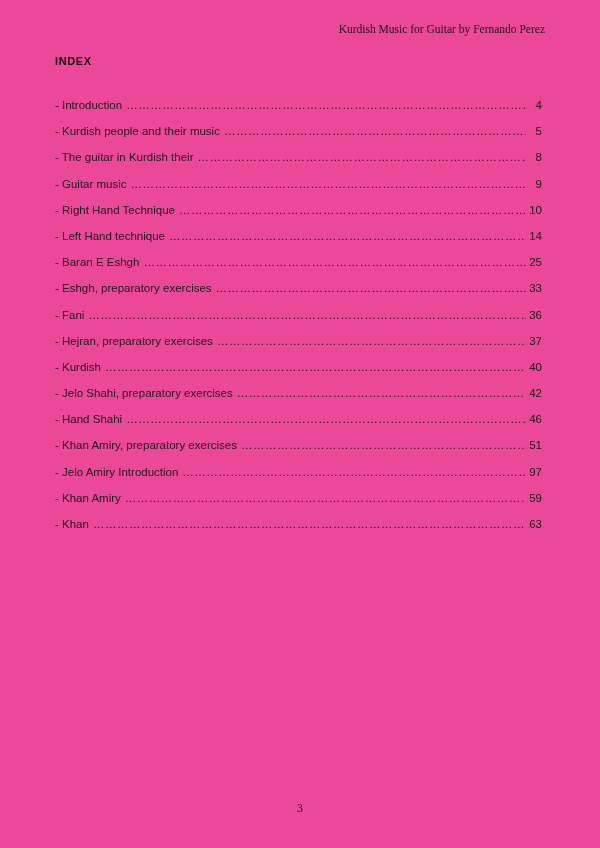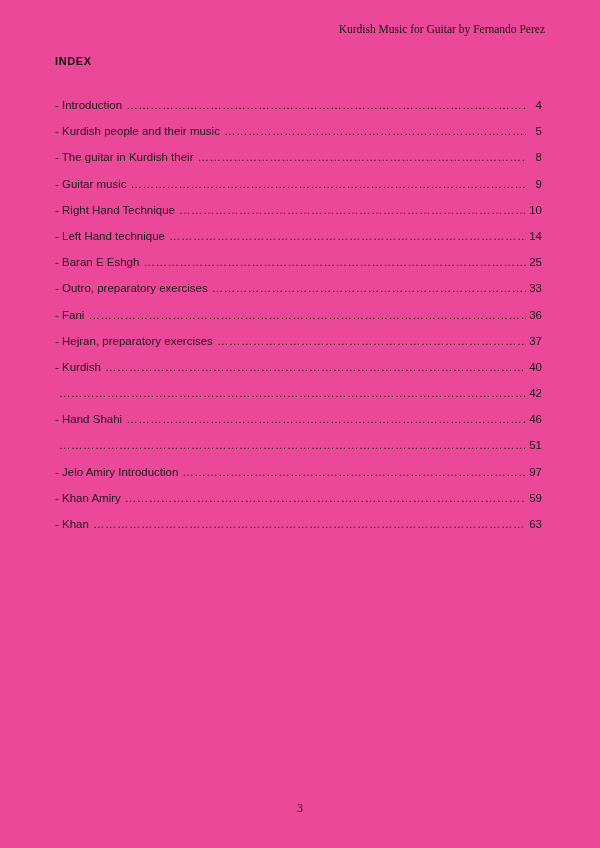--- a/index.html
+++ b/index.html
@@ -126,7 +126,7 @@
   </div>
 
   <div class="toc-row">
-    <span class="toc-label">- Outro, preparatory exercises</span>
+    <span class="toc-label">- Eshgh, preparatory exercises</span>
     <span class="toc-leader">……………………………………………………………………………………………………………………………………………………………………………………………………………………</span>
     <span class="toc-page">33</span>
   </div>

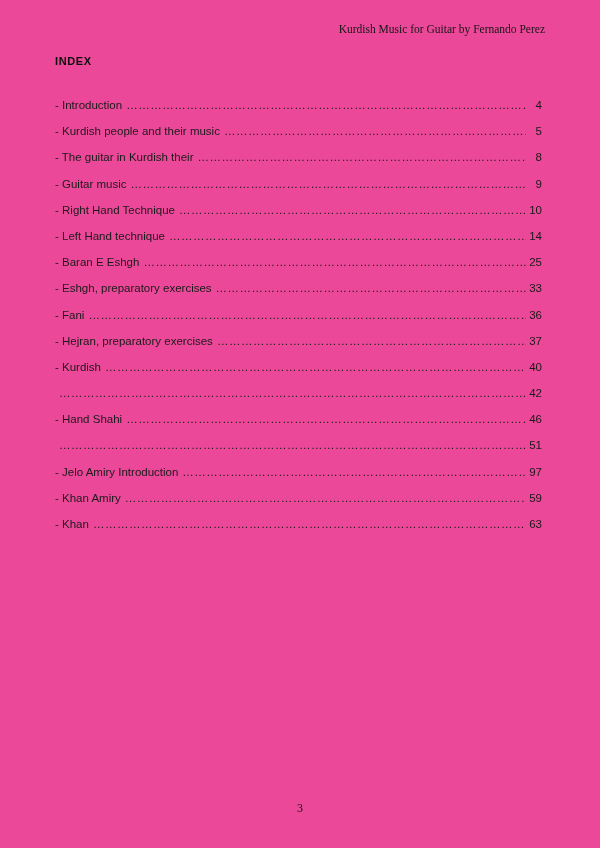--- a/index.html
+++ b/index.html
@@ -150,6 +150,7 @@
   </div>
 
   <div class="toc-row">
+    <span class="toc-label">- Jelo Shahi, preparatory exercises</span>
     <span class="toc-leader">……………………………………………………………………………………………………………………………………………………………………………………………………………………</span>
     <span class="toc-page">42</span>
   </div>

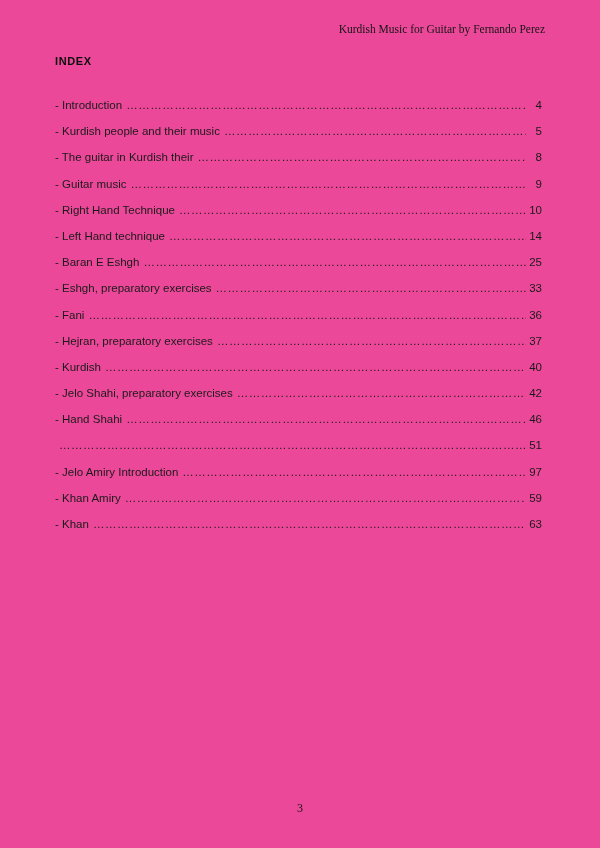--- a/index.html
+++ b/index.html
@@ -162,6 +162,7 @@
   </div>
 
   <div class="toc-row">
+    <span class="toc-label">- Khan Amiry, preparatory exercises</span>
     <span class="toc-leader">……………………………………………………………………………………………………………………………………………………………………………………………………………………</span>
     <span class="toc-page">51</span>
   </div>

